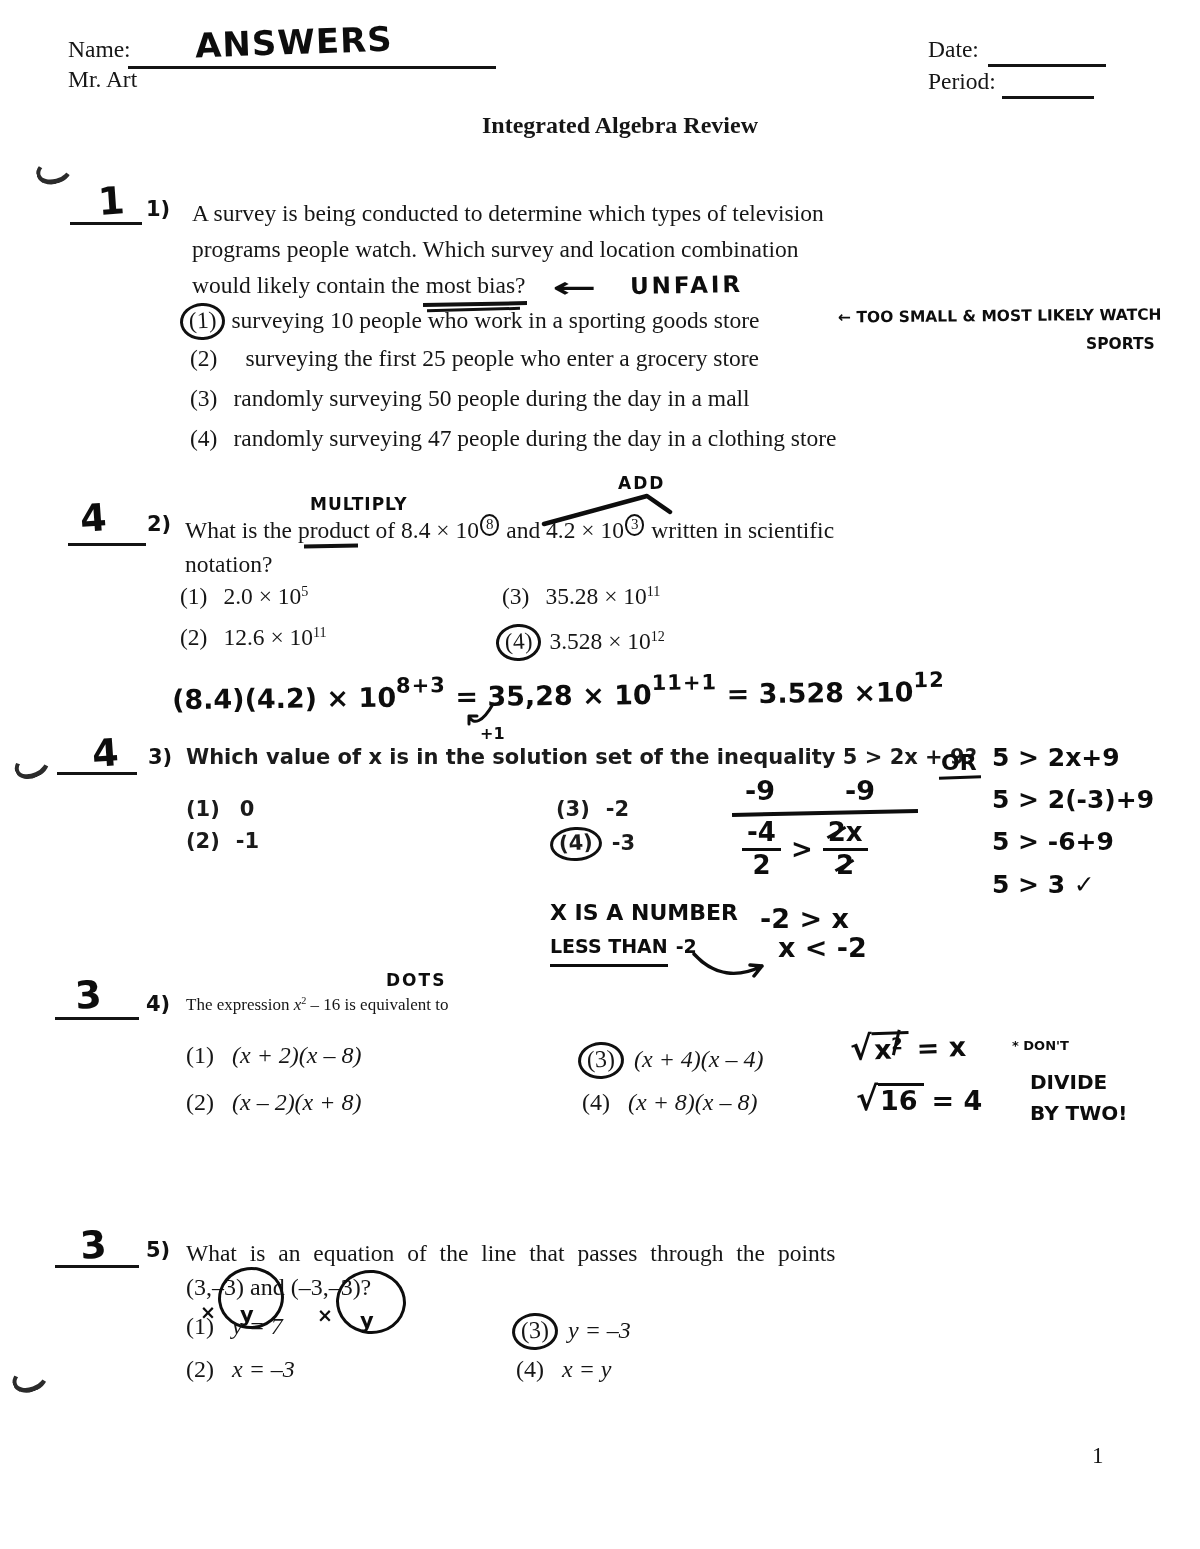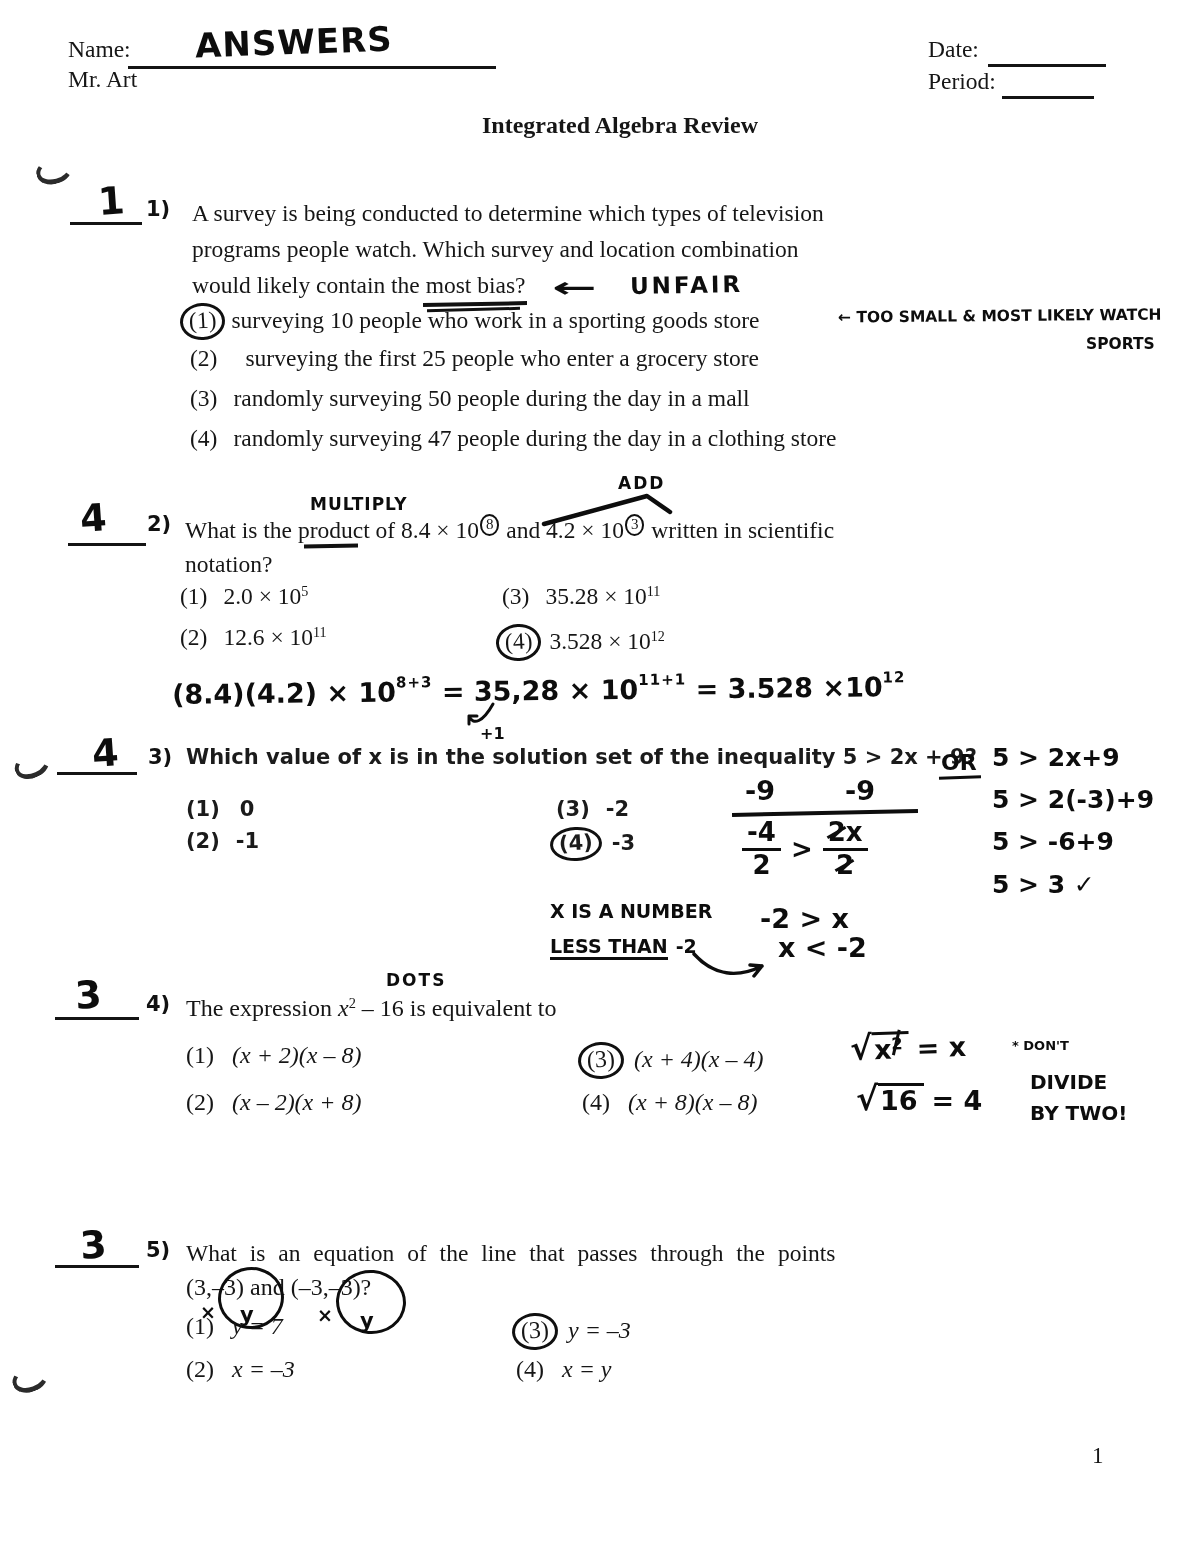--- a/index.html
+++ b/index.html
@@ -17,7 +17,7 @@
   .num-circle{display:inline-block;border:3px solid #101010;border-radius:50%;padding:1px 6px 3px;transform:rotate(-3deg);}
   .sup{font-size:60%;vertical-align:0.55em;}
   .sup-circle{display:inline-block;border:2.5px solid #101010;border-radius:50%;padding:0 4px 1px;font-size:15px;vertical-align:9px;margin:0 1px;}
-  .wexp{font-size:15px;vertical-align:14px;letter-spacing:1px;}
+  .wexp{font-size:21px;vertical-align:14px;letter-spacing:1px;}
   .pund{position:relative;}
   .pund::after{content:"";position:absolute;left:6px;right:12px;bottom:-4px;height:3.5px;background:#111;transform:rotate(-1deg);}
   .dblu{position:relative;}

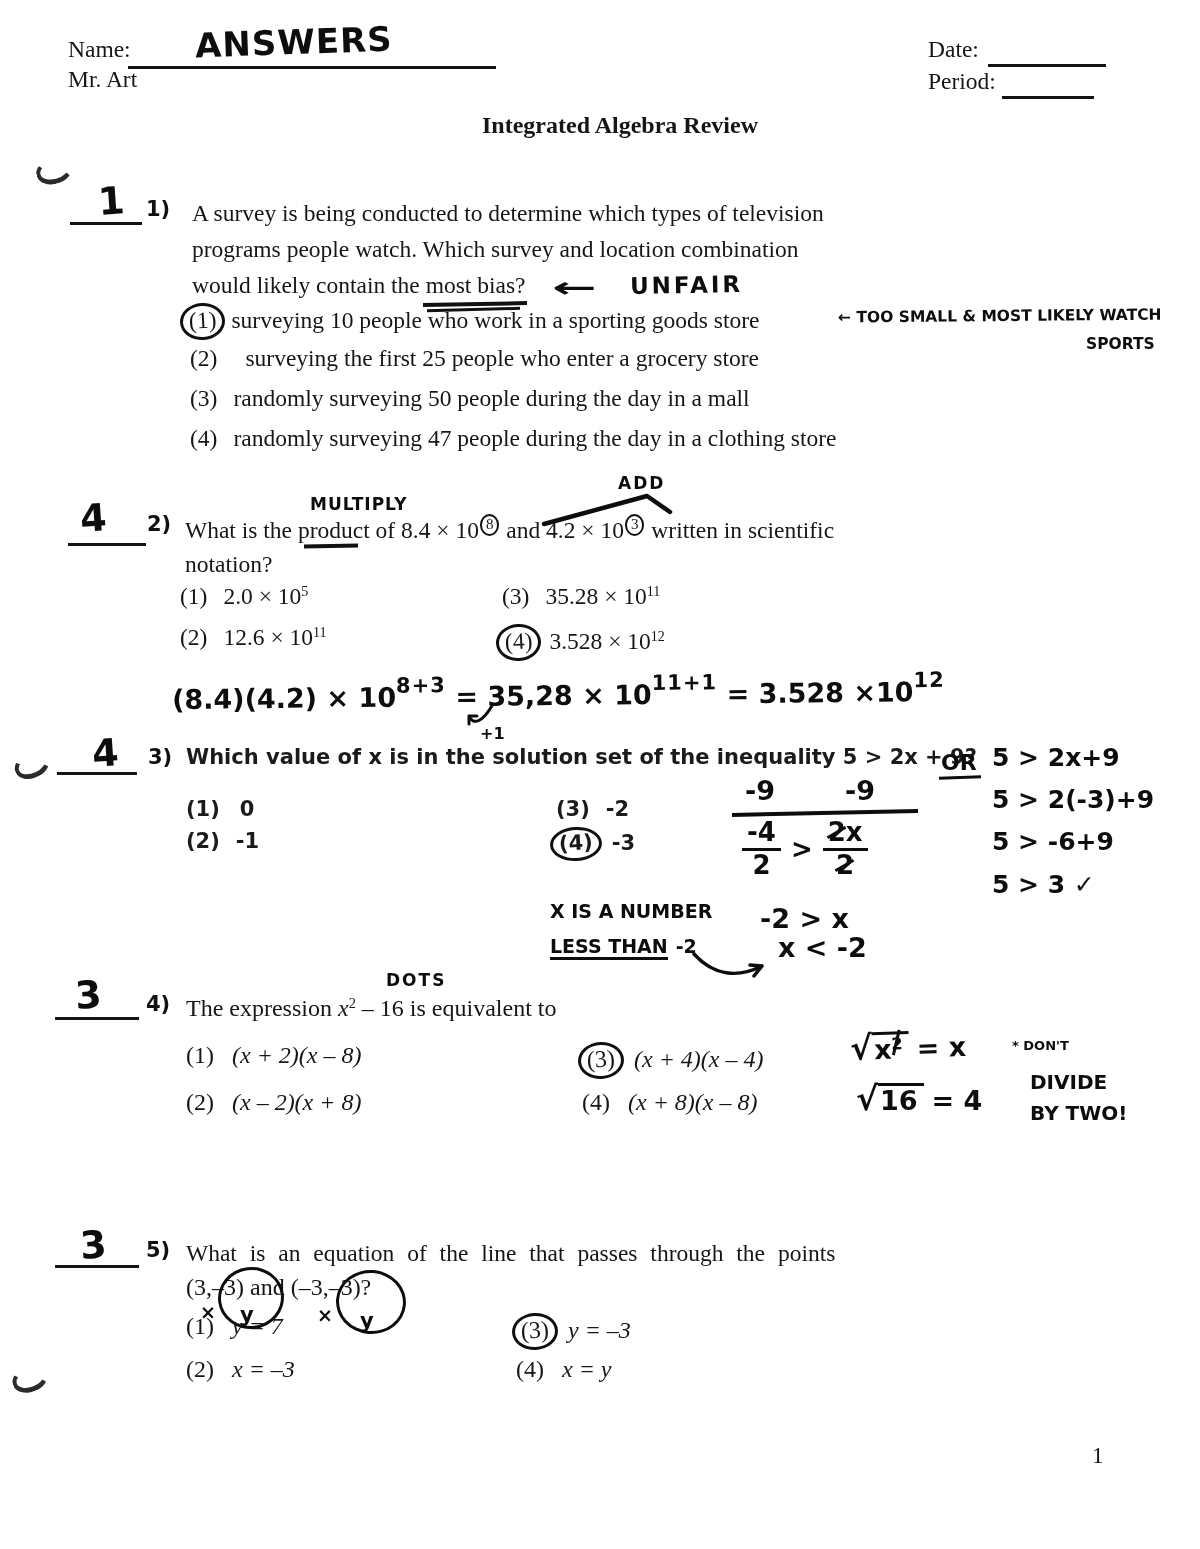--- a/index.html
+++ b/index.html
@@ -162,7 +162,7 @@
         </span>
     </div>
     <span class="r hw" style="left:760px;top:168px;font-size:27px">-2 &gt; x</span>
-    <span class="r hw" style="left:550px;top:165px;font-size:19px">X IS A NUMBER</span>
+    <span class="r hw" style="left:550px;top:165px;font-size:22px">X IS A NUMBER</span>
     <div class="r hw" style="left:550px;top:200px;font-size:19px"><span class="lund">LESS THAN</span><span style="margin-left:8px">-2</span></div>
     <svg class="r" style="left:690px;top:213px" width="84" height="32">
       <path d="M4,6 C24,28 48,30 72,18 M72,18 l-12,-1 M72,18 l-8,10" fill="none" stroke="#0d0d0d" stroke-width="3.5" stroke-linecap="round"></path>

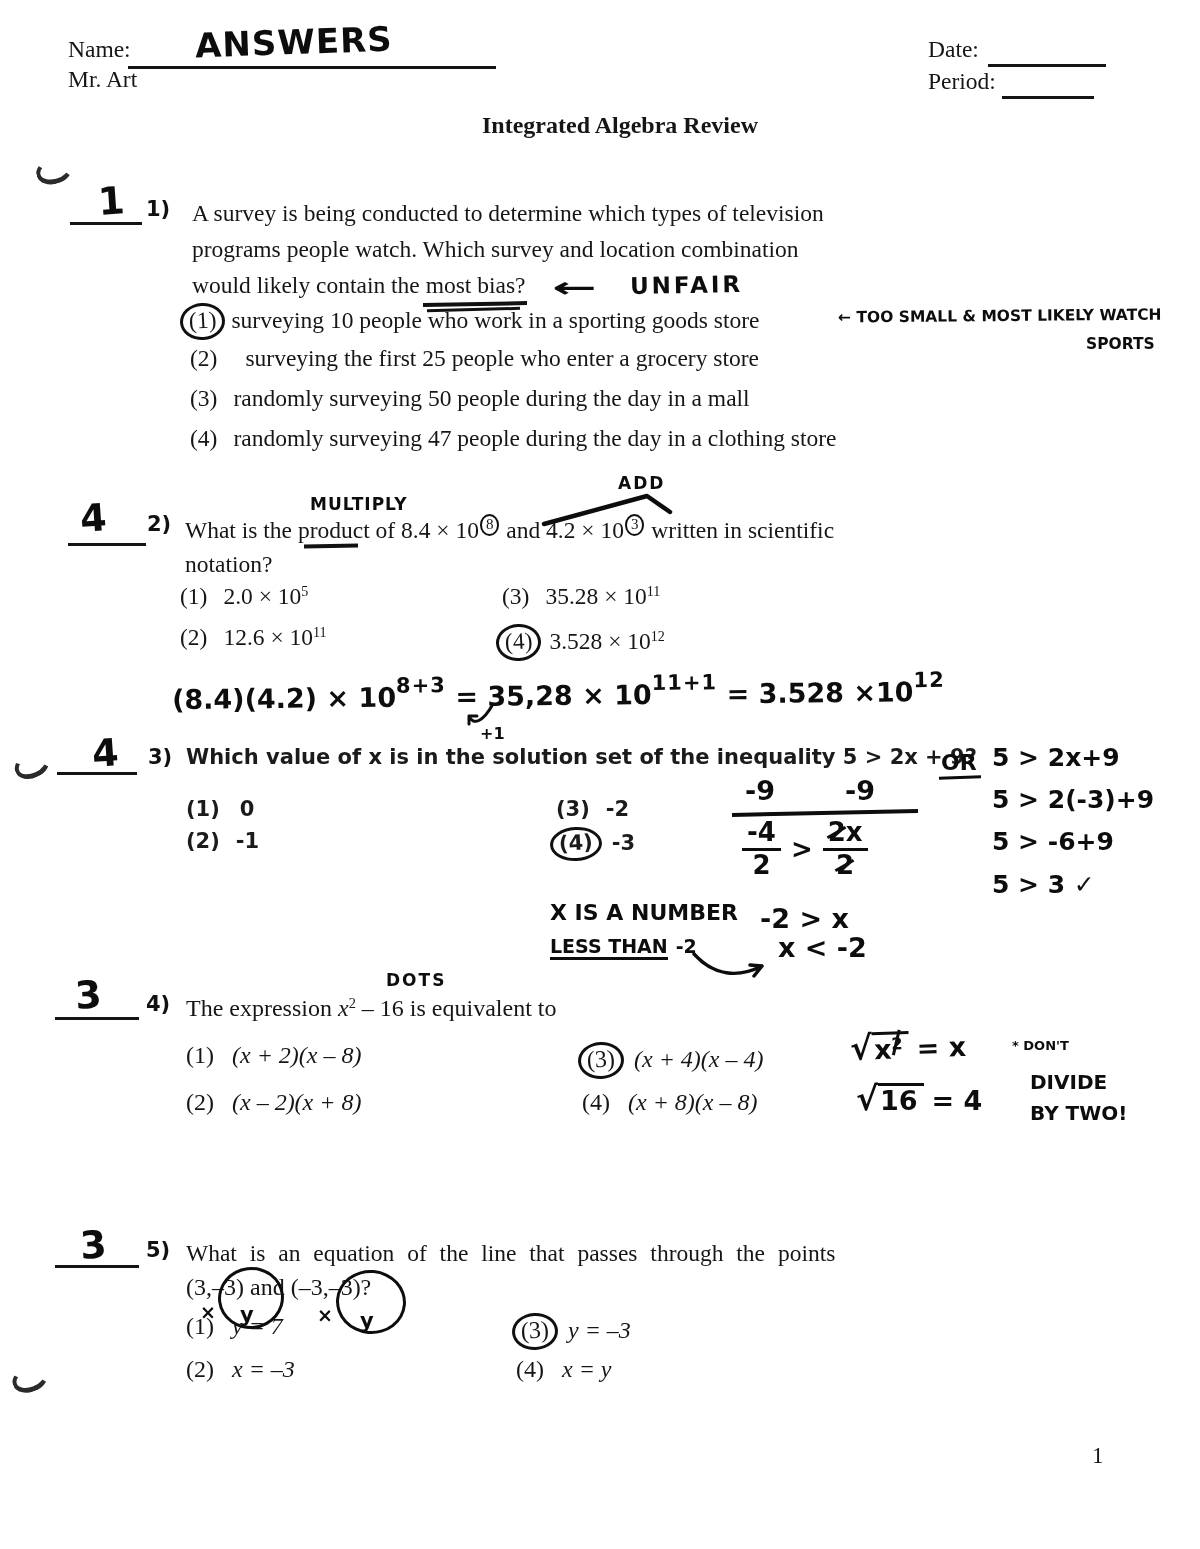--- a/index.html
+++ b/index.html
@@ -25,7 +25,7 @@
   .dblu::before{content:"";position:absolute;left:1px;right:6px;bottom:-13px;height:3px;background:#111;transform:rotate(-1.4deg);}
   .oru{position:relative;}
   .oru::after{content:"";position:absolute;left:-2px;right:-4px;bottom:-4px;height:3px;background:#0d0d0d;transform:rotate(-2deg);}
-  .lund{border-bottom:3.5px solid #0d0d0d;padding-bottom:0;text-align:center;}
+  .lund{border-bottom:3.5px solid #0d0d0d;padding-bottom:7px;text-align:center;}
   .frac{display:inline-flex;flex-direction:column;align-items:center;line-height:1.05;}
   .frac .fn{border-bottom:3.5px solid #0d0d0d;padding:0 5px 2px;}
   .frac .fd{padding-top:1px;}

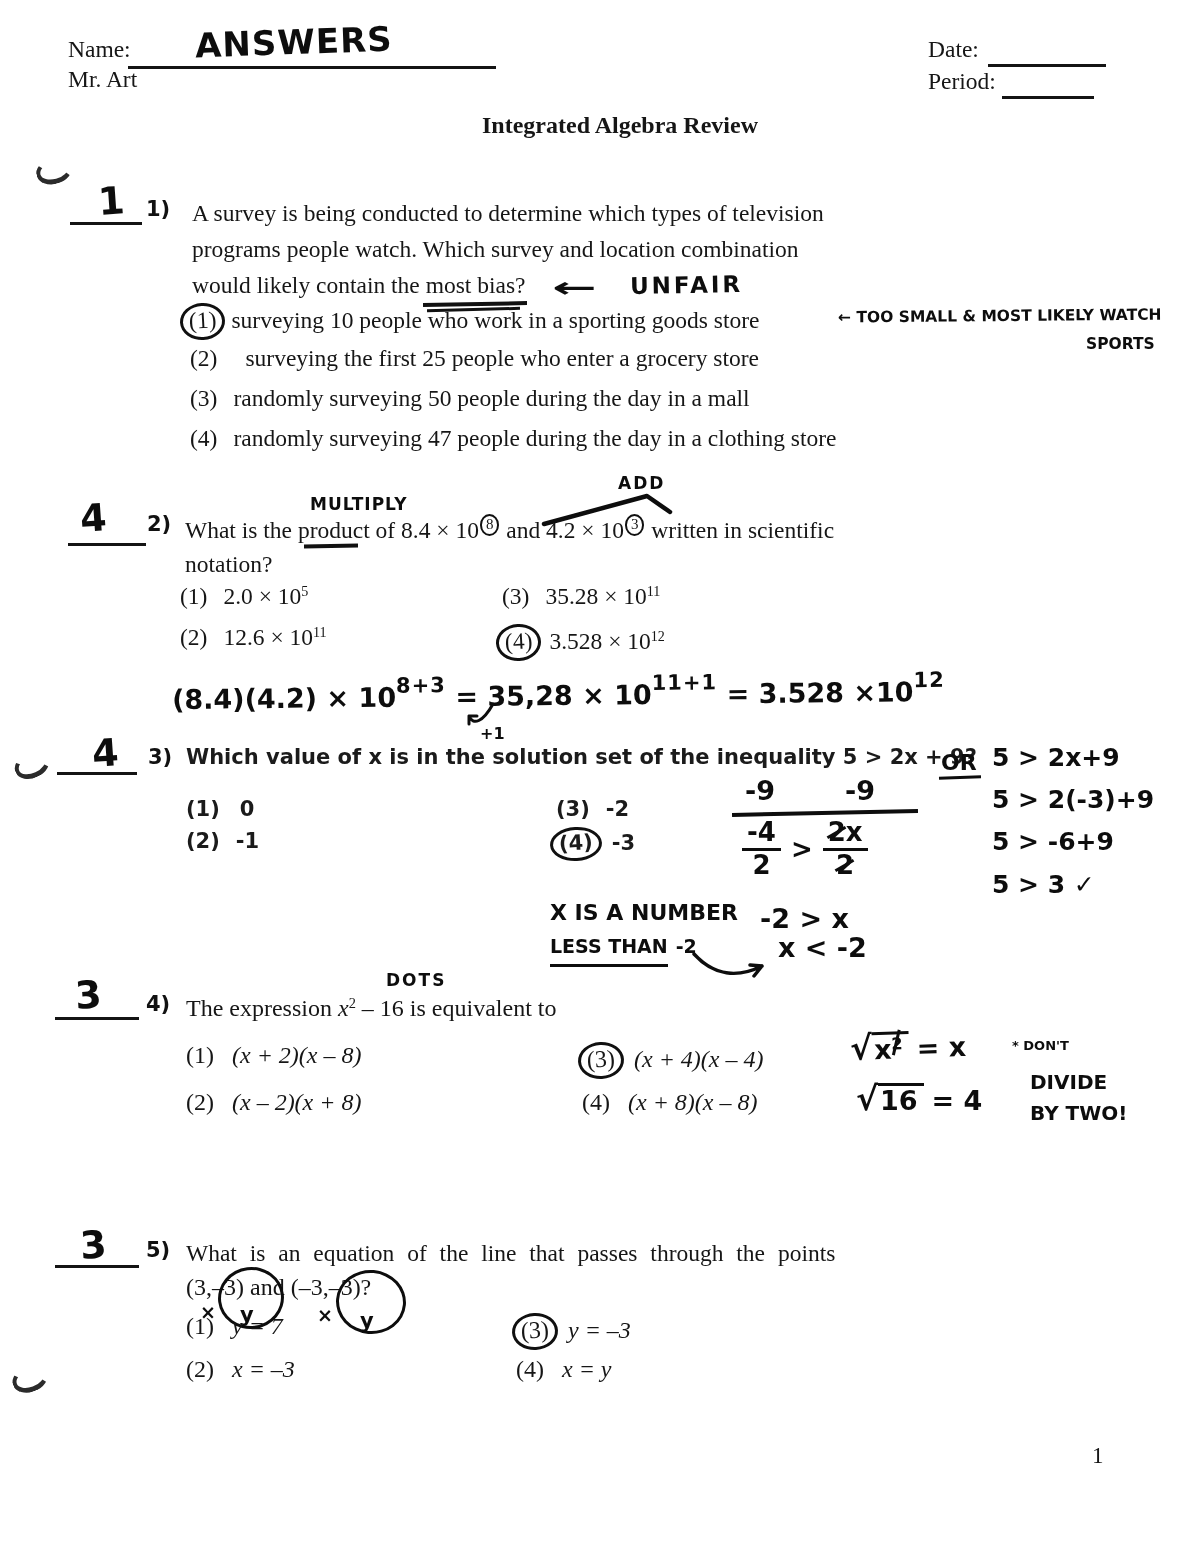--- a/index.html
+++ b/index.html
@@ -175,7 +175,7 @@
     <span class="r hw ans" style="left:75px;top:8px">3</span>
     <div class="r blank" style="left:55px;top:52px;width:84px"></div>
     <span class="r qlabel" style="left:146px;top:27px">4)</span>
-    <div class="r serif" style="left:186px;top:30px;font-size:24px"><span>The expression </span><span class="math">x</span><span class="sup">2</span><span> – 16 is equivalent to</span></div>
+    <div class="r serif" style="left:186px;top:30px;font-size:17px"><span>The expression </span><span class="math">x</span><span class="sup">2</span><span> – 16 is equivalent to</span></div>
 
     <div class="r serif" style="left:186px;top:77px;font-size:24px">
       <span>(1)</span><span class="math" style="margin-left:18px">(x + 2)(x – 8)</span>

